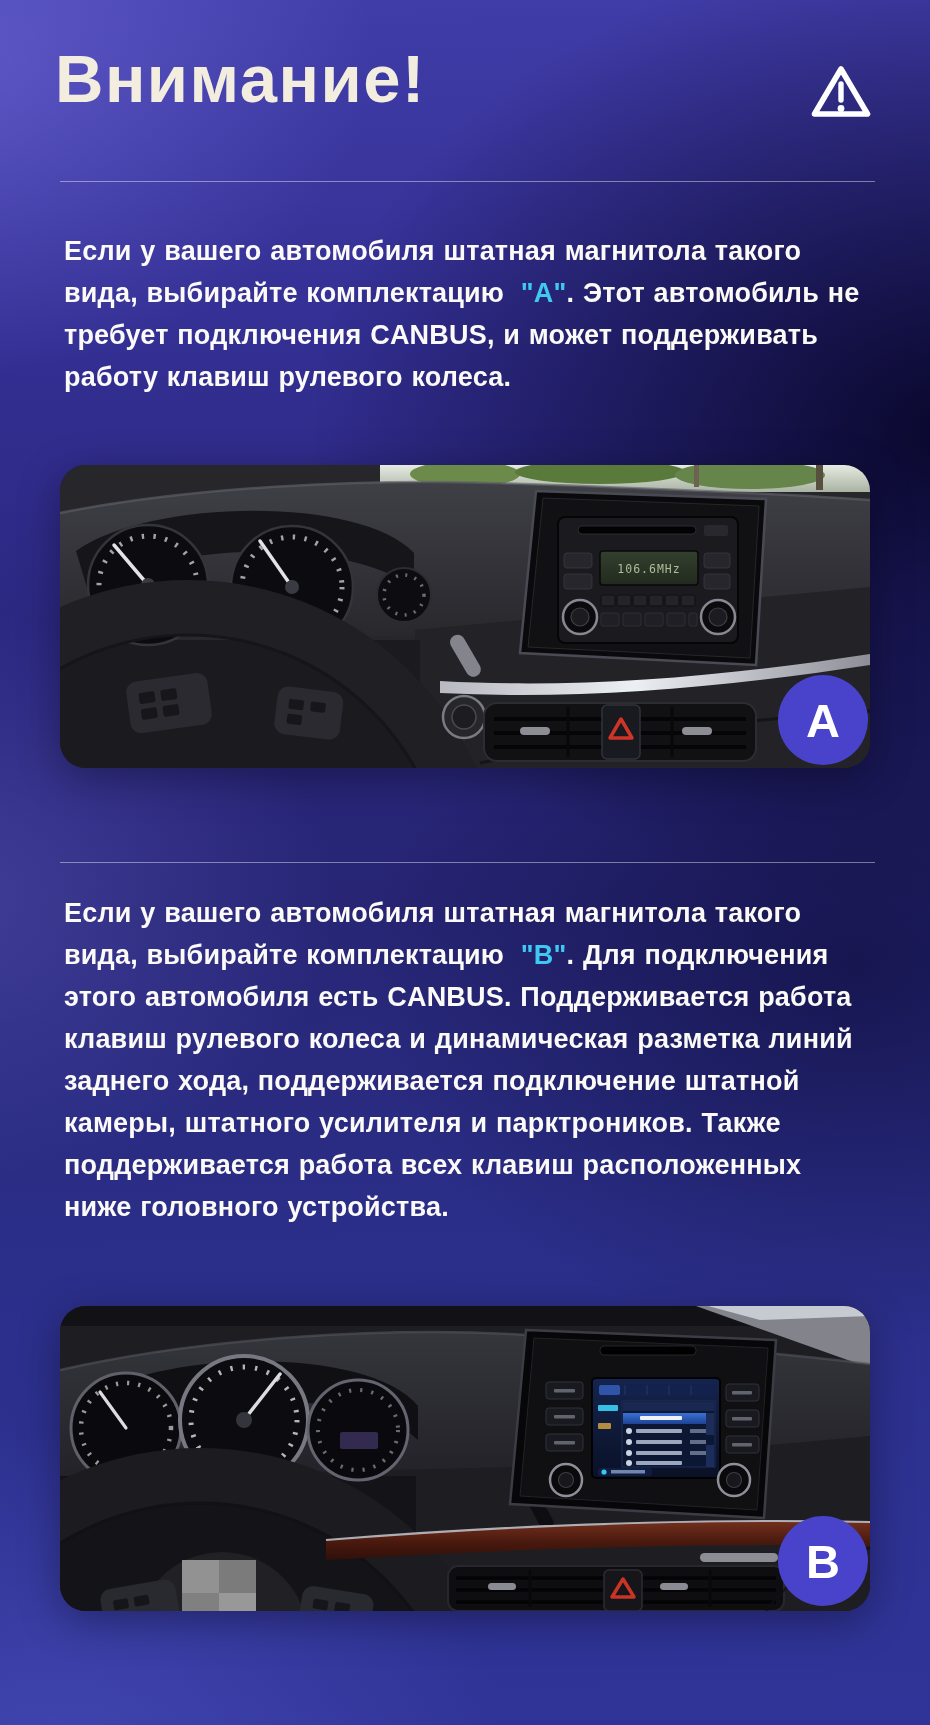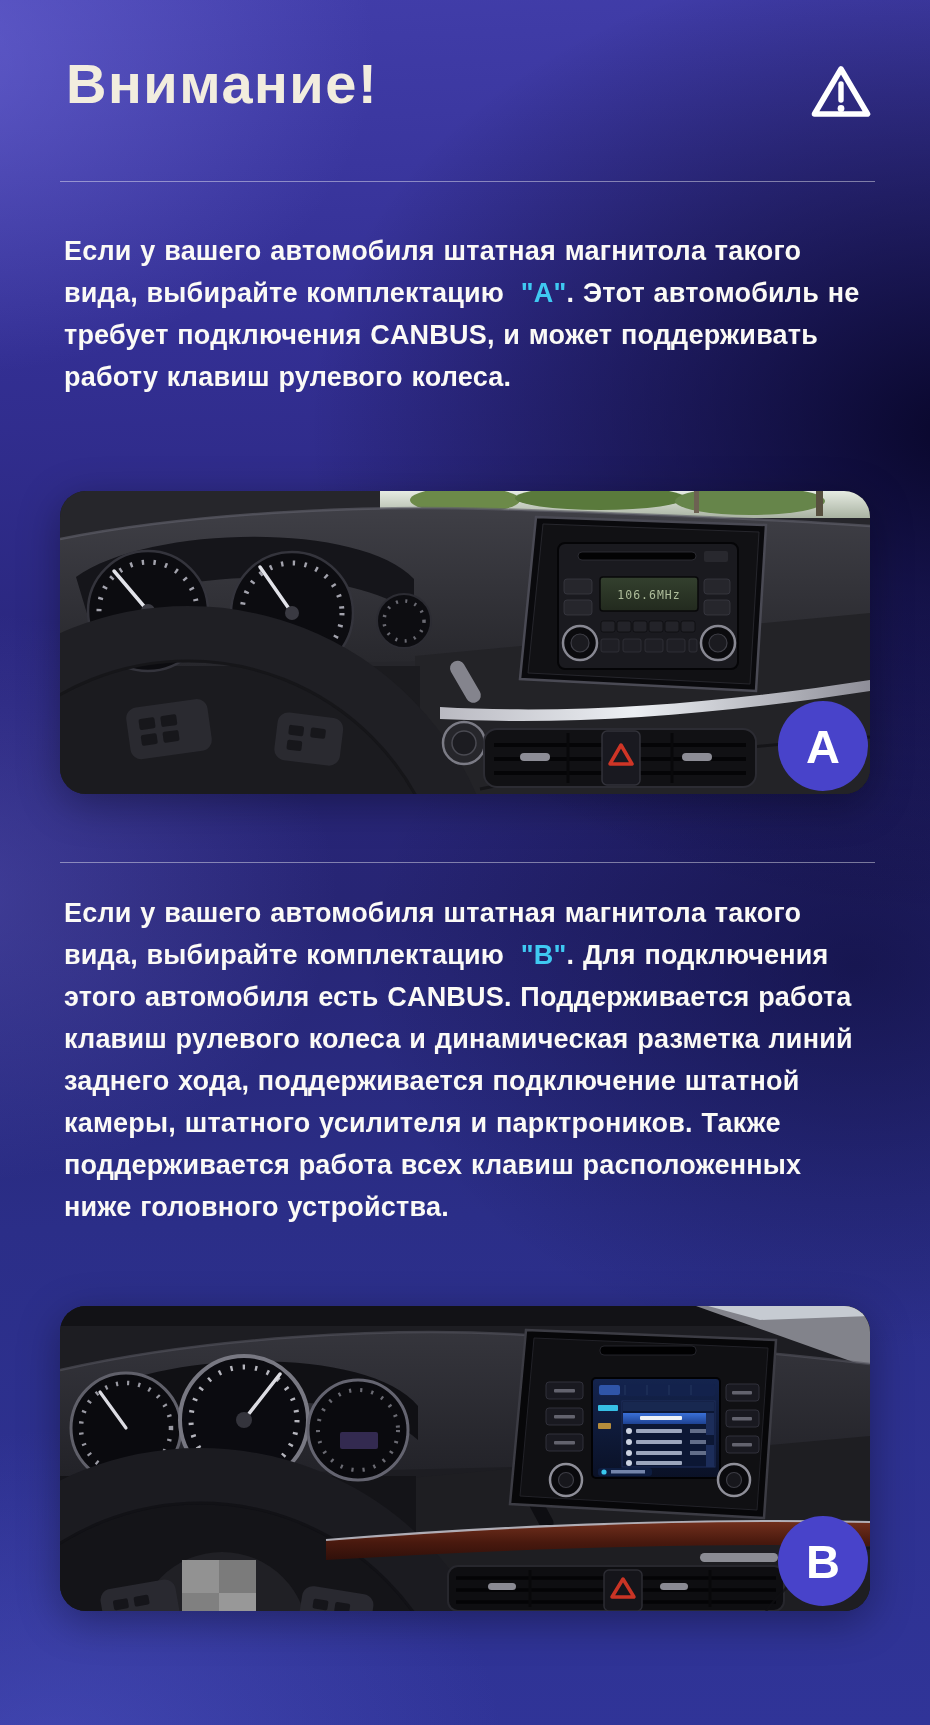--- a/index.html
+++ b/index.html
@@ -15,8 +15,8 @@
       linear-gradient(178deg,#413da9 0%,#332f93 20%,#29267c 40%,#272574 52%,#2b2e88 70%,#303498 100%);
   }
   .title{
-    position:absolute;left:55px;top:40px;margin:11px;
-    font-size:56px;font-weight:700;letter-spacing:1.5px;color:#f2edde;
+    position:absolute;left:55px;top:40px;margin:0;
+    font-size:67px;font-weight:700;letter-spacing:1.5px;color:#f2edde;
   }
   .warn{position:absolute;left:808px;top:62px;width:66px;height:58px;}
   .divider{position:absolute;left:60px;width:815px;height:1px;background:rgba(255,255,255,.42);}

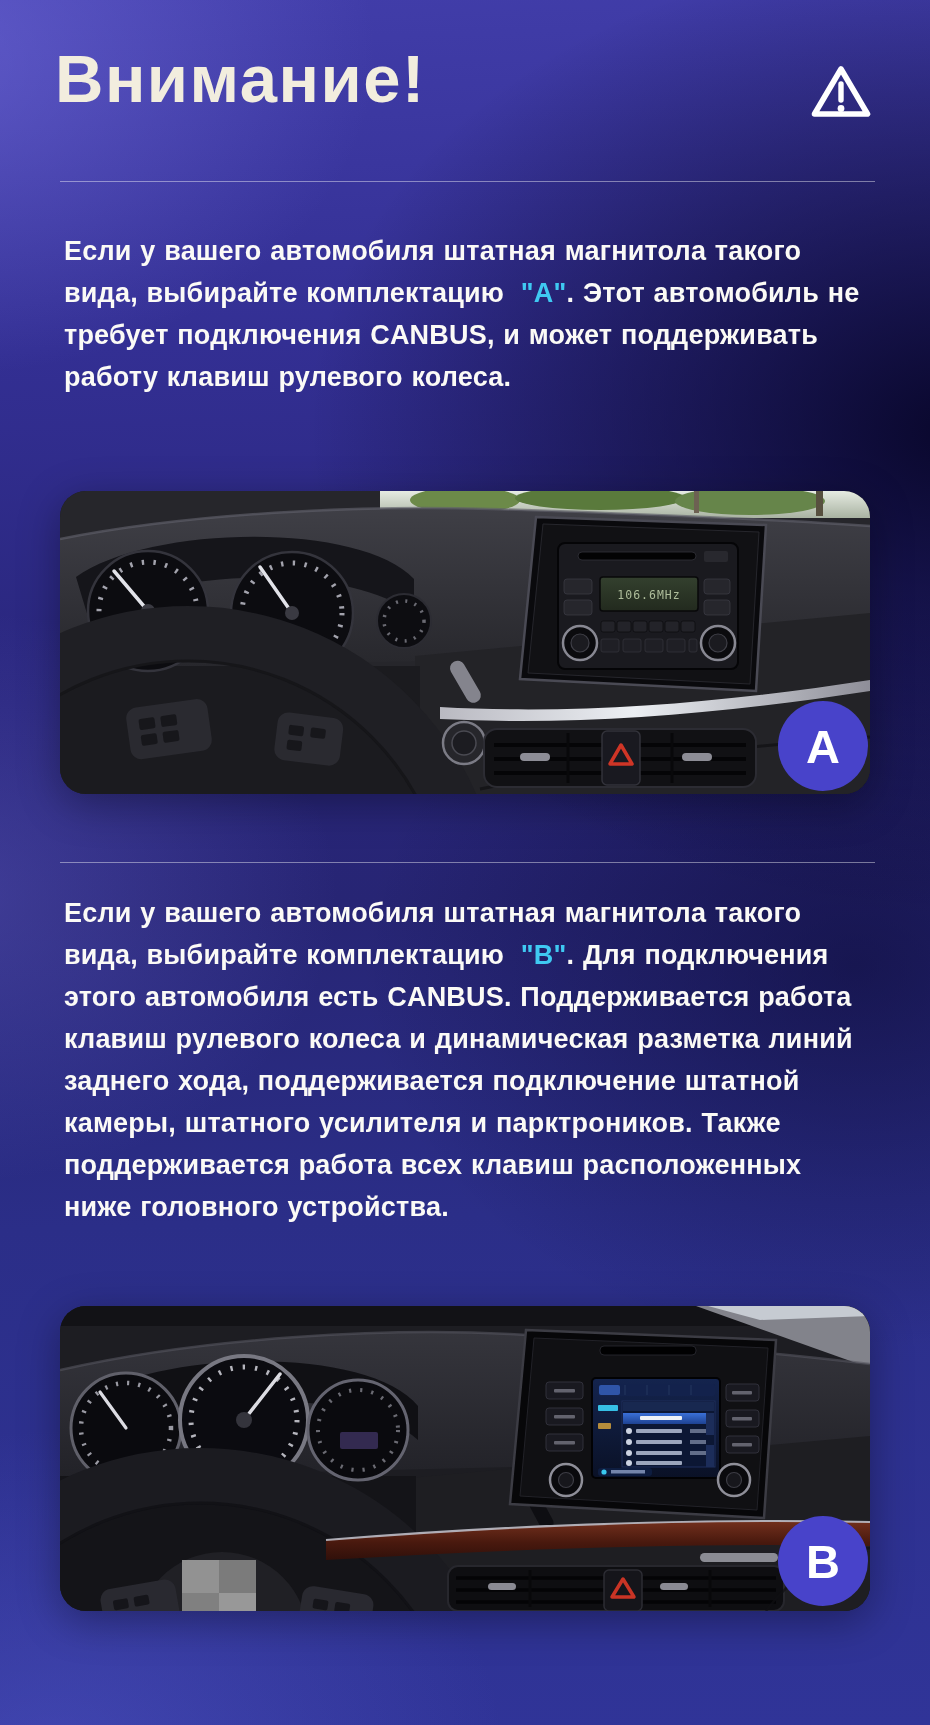--- a/index.html
+++ b/index.html
@@ -35,7 +35,7 @@
     border-radius:26px;overflow:hidden;background:#1d1d22;
     box-shadow:0 10px 40px rgba(0,0,10,.35);
   }
-  .photo-a{top:465px;height:303px;margin-top:26px;}
+  .photo-a{top:465px;height:303px;}
   .photo-b{top:1306px;height:305px;}
   .photo svg{display:block;width:100%;height:100%;}
   .badge{

